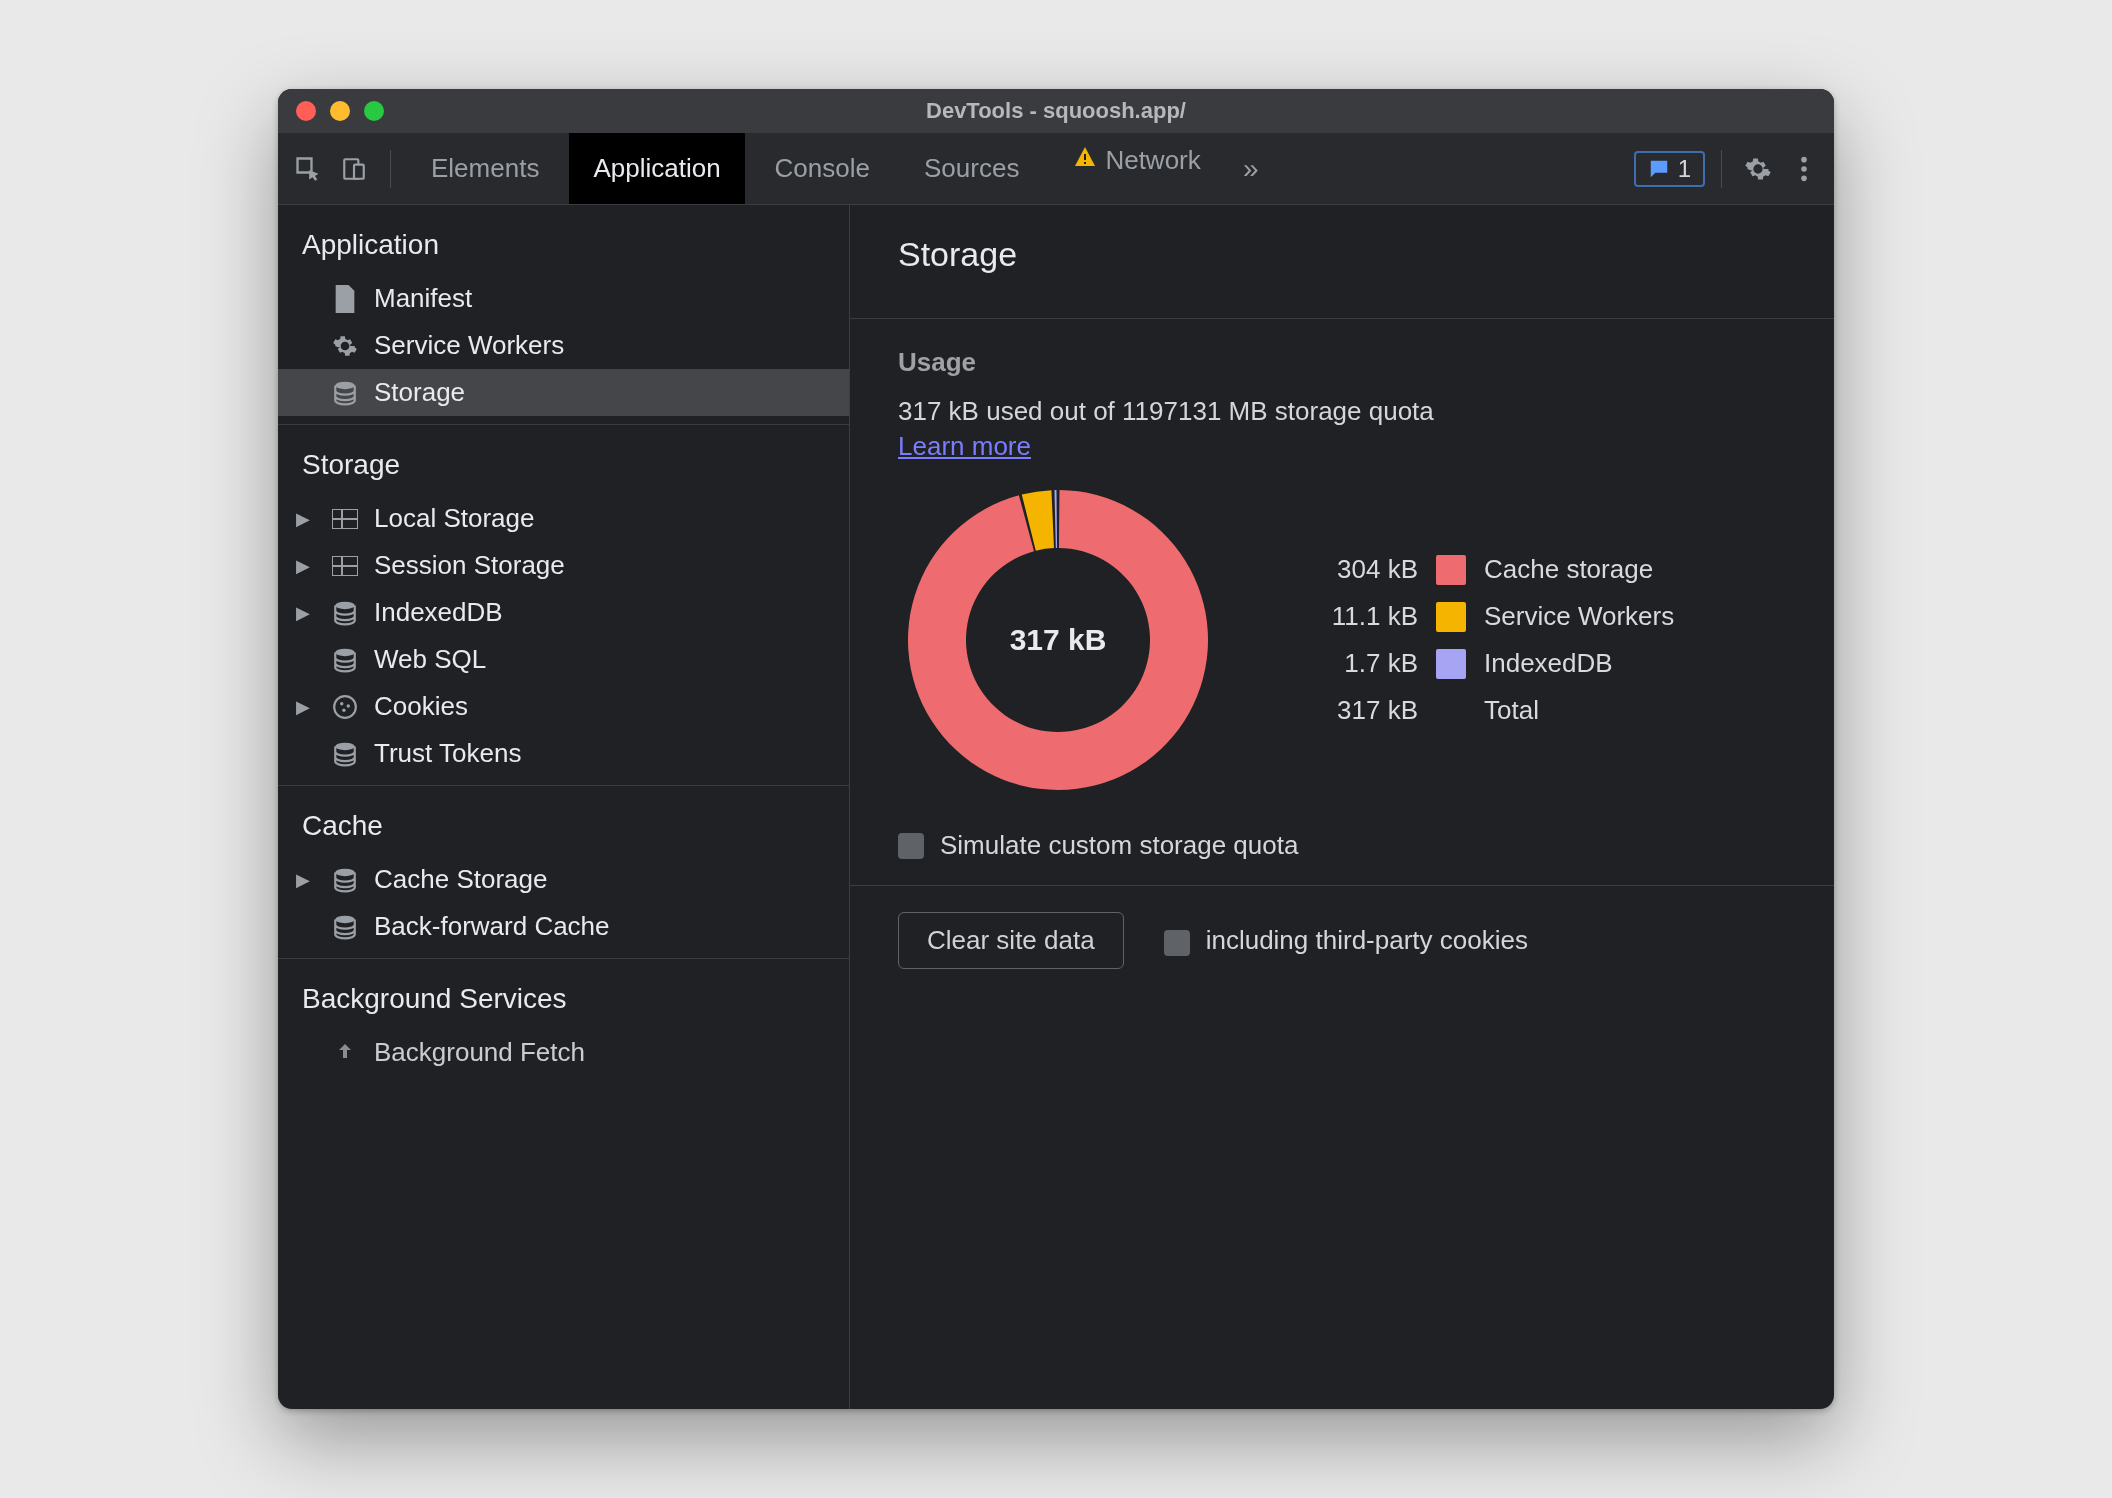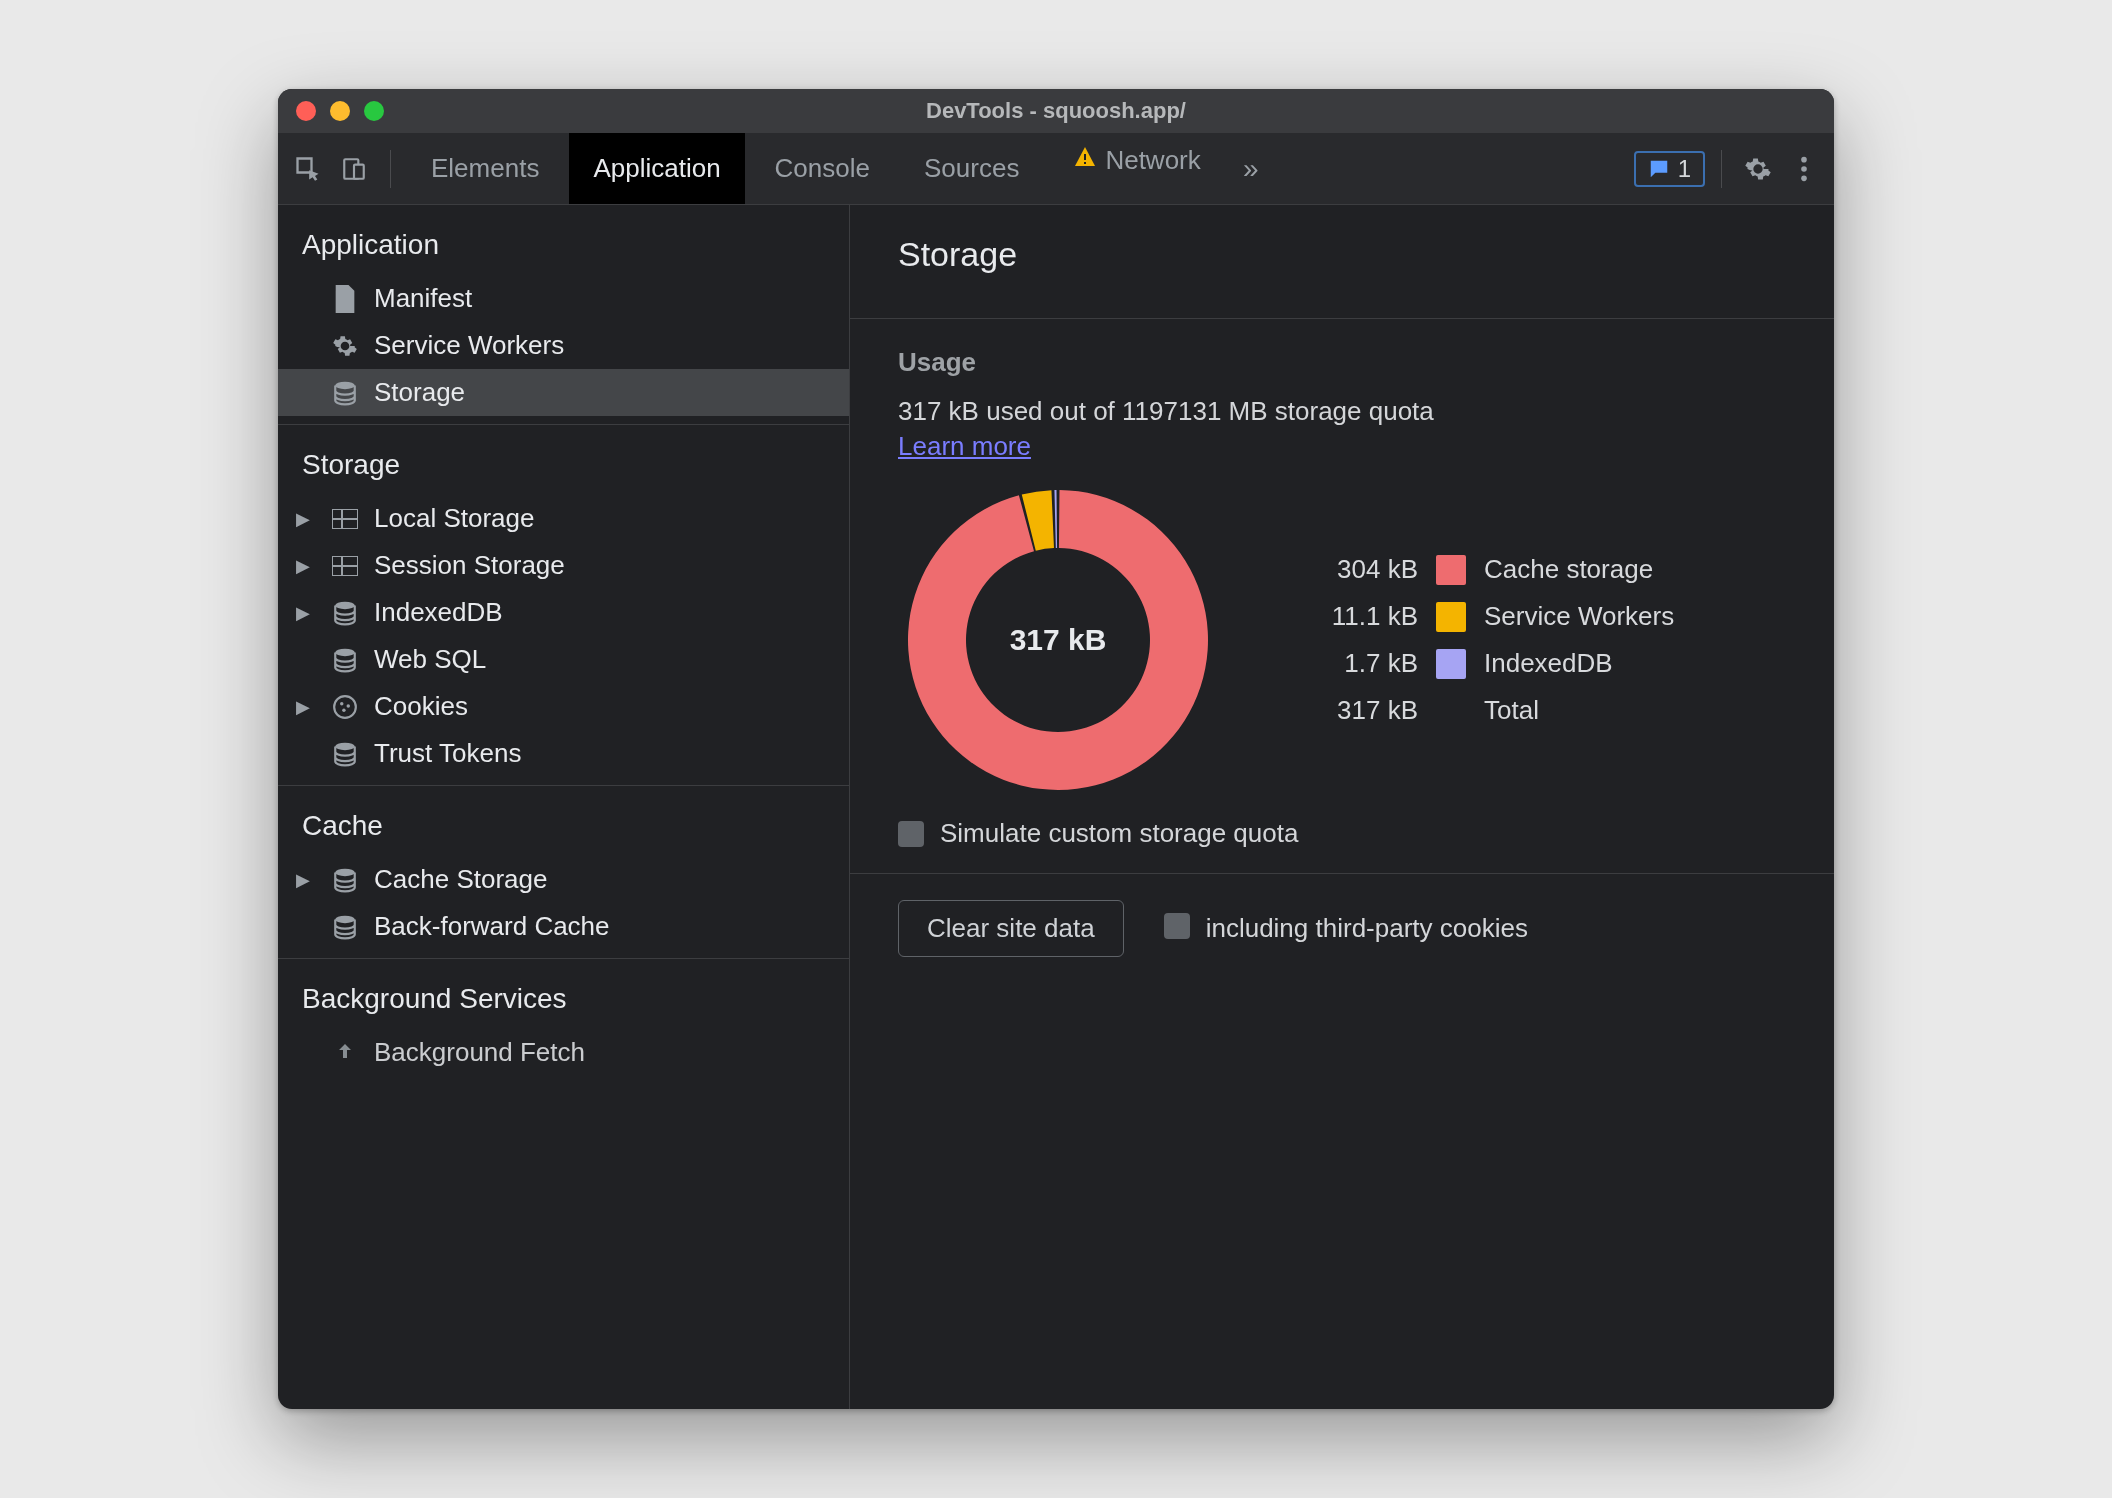--- a/index.html
+++ b/index.html
@@ -107,7 +107,7 @@
   .legend .sz { text-align: right; color: #d8dadd; min-width: 110px; }
   .legend .sw { width: 30px; height: 30px; border-radius: 2px; }
   .legend .lbl { color: #d8dadd; }
-  .sim-row { display: flex; align-items: center; gap: 16px; margin-top: 18px; color: #d4d6d9; font-size: 26px; }
+  .sim-row { display: flex; align-items: center; gap: 16px; margin-top: 30px; color: #d4d6d9; font-size: 26px; }
   .chk {
     width: 26px; height: 26px; border-radius: 4px; background: #5f6368;
   }

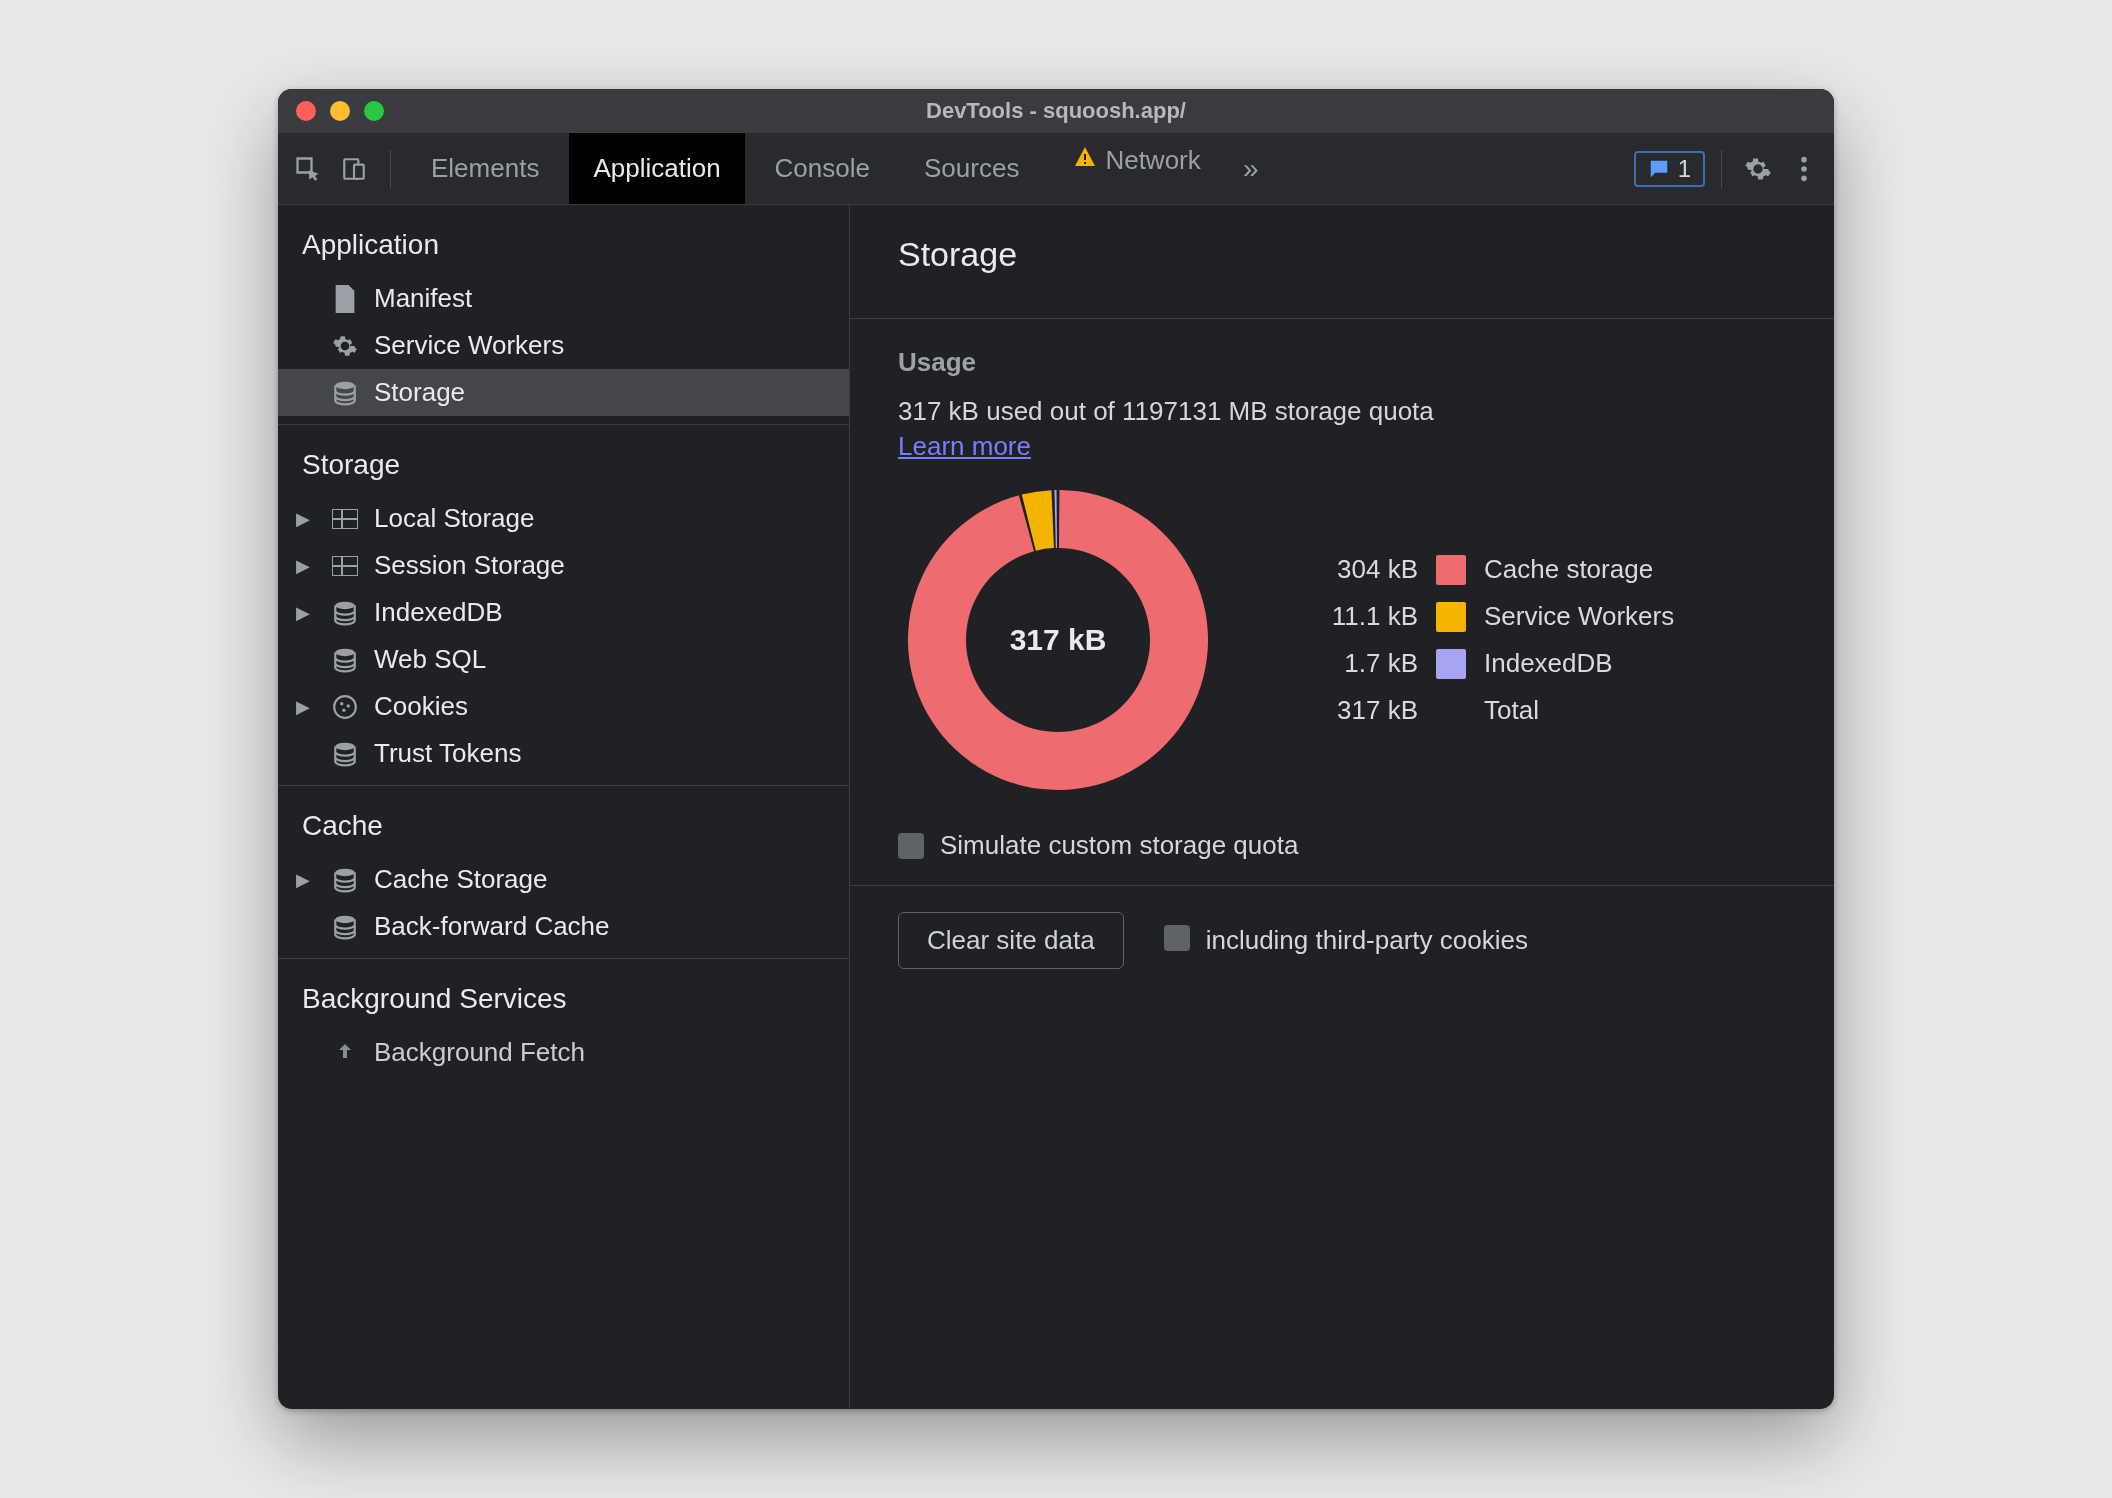--- a/index.html
+++ b/index.html
@@ -116,7 +116,7 @@
     border: 1px solid #5f6368; color: #cfd2d6; background: transparent;
     padding: 12px 28px; border-radius: 6px; font-size: 26px;
   }
-  .inline-cb { display: flex; align-items: flex-start; gap: 16px; color: #d4d6d9; font-size: 26px; }
+  .inline-cb { display: flex; align-items: flex-end; gap: 16px; color: #d4d6d9; font-size: 26px; }
   svg { display: block; }
   .ic svg { fill: #9aa0a6; }
 </style>

